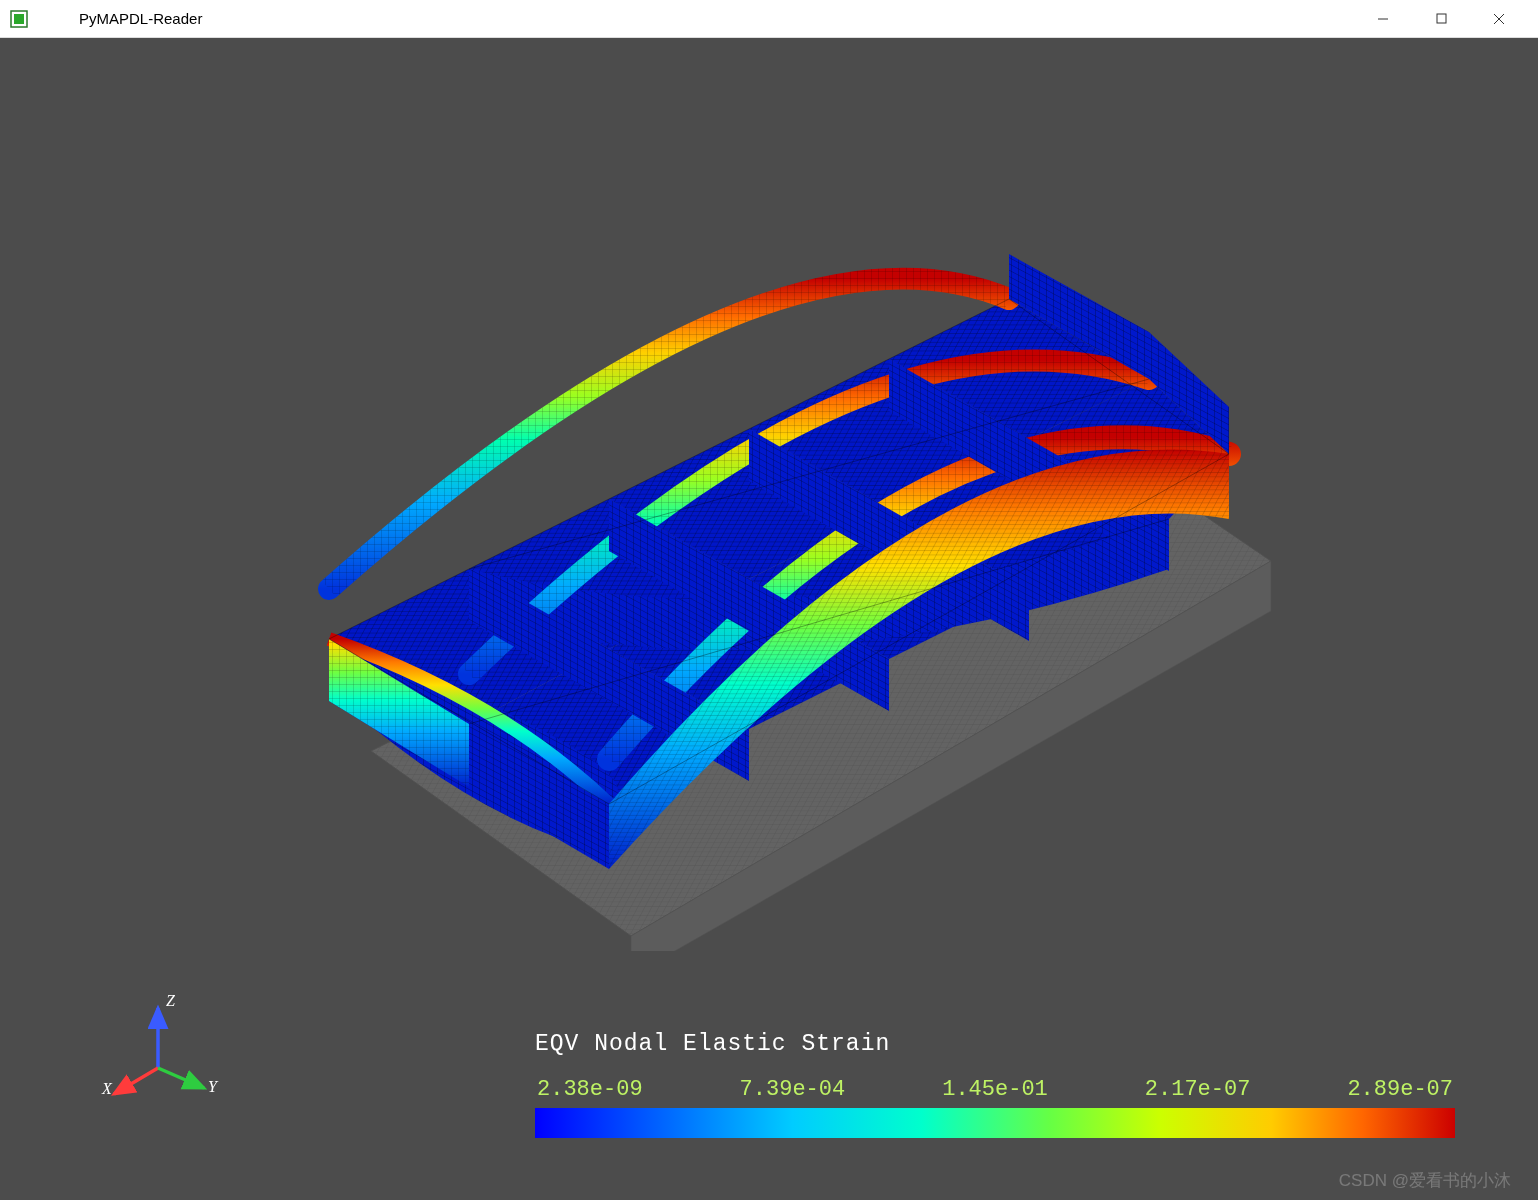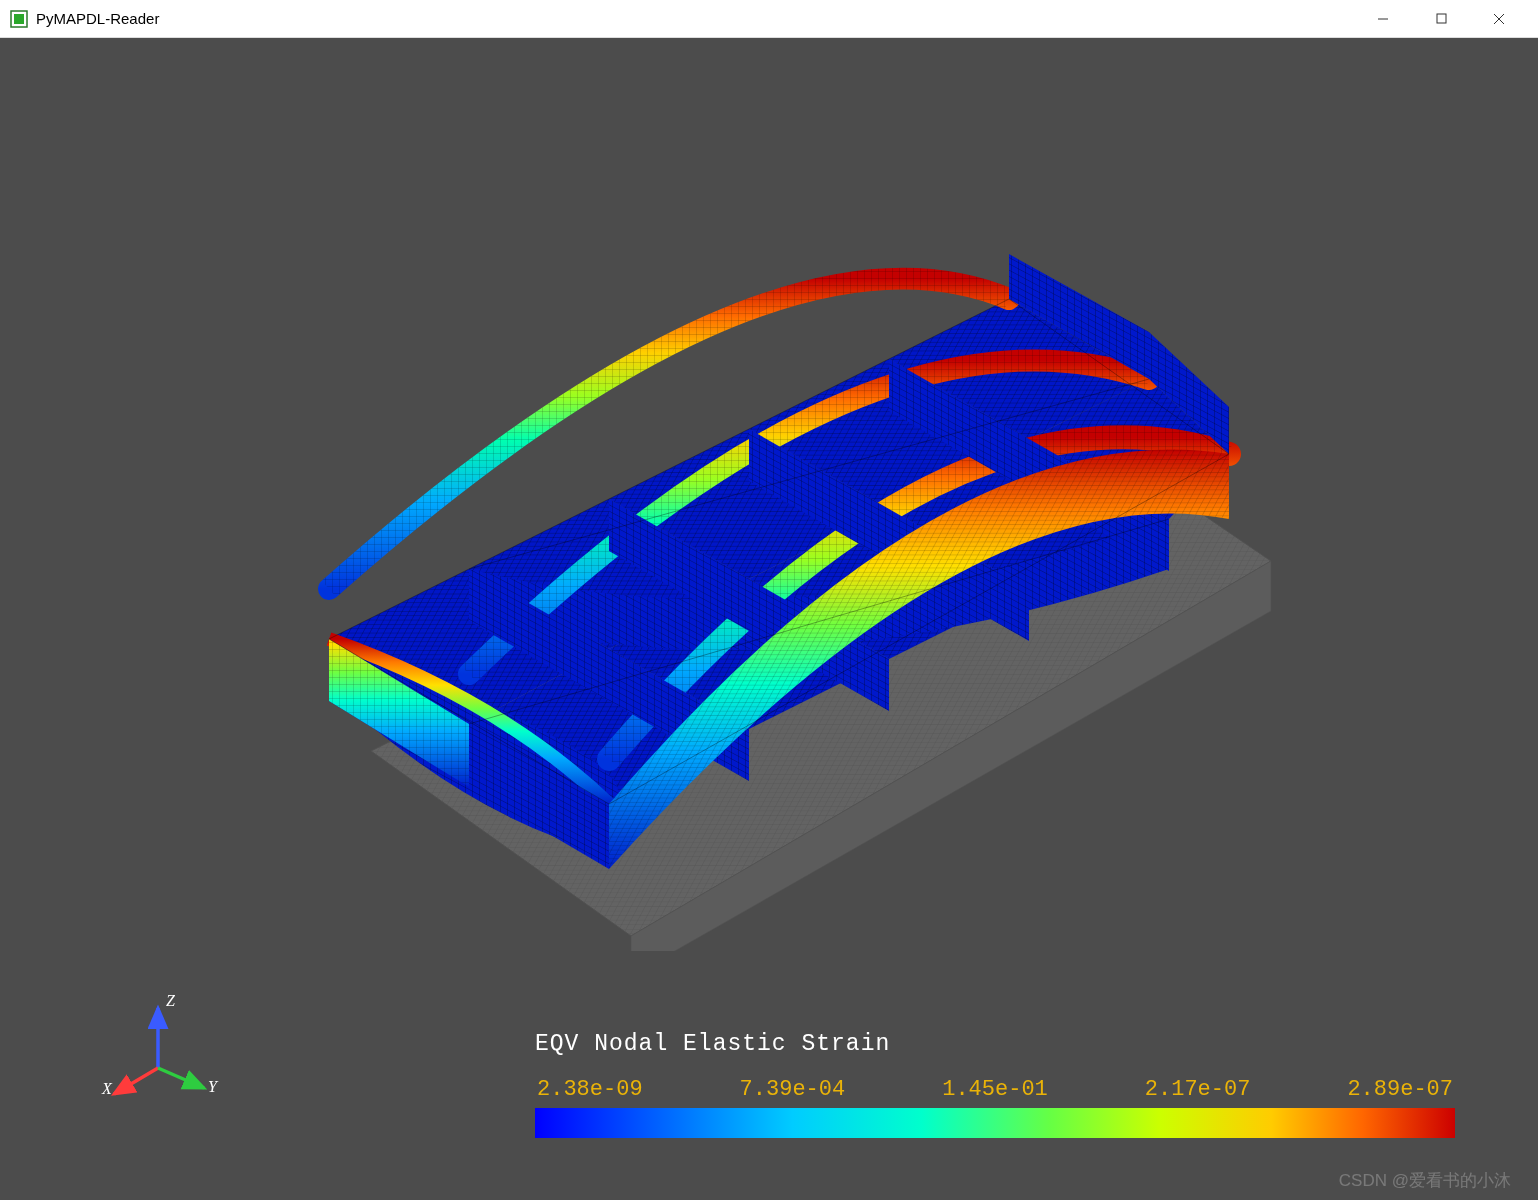--- a/index.html
+++ b/index.html
@@ -22,6 +22,7 @@
       display: flex;
       align-items: center;
       padding: 0 10px;
+      gap: 43px;
     }
     .app-icon {
       width: 18px;

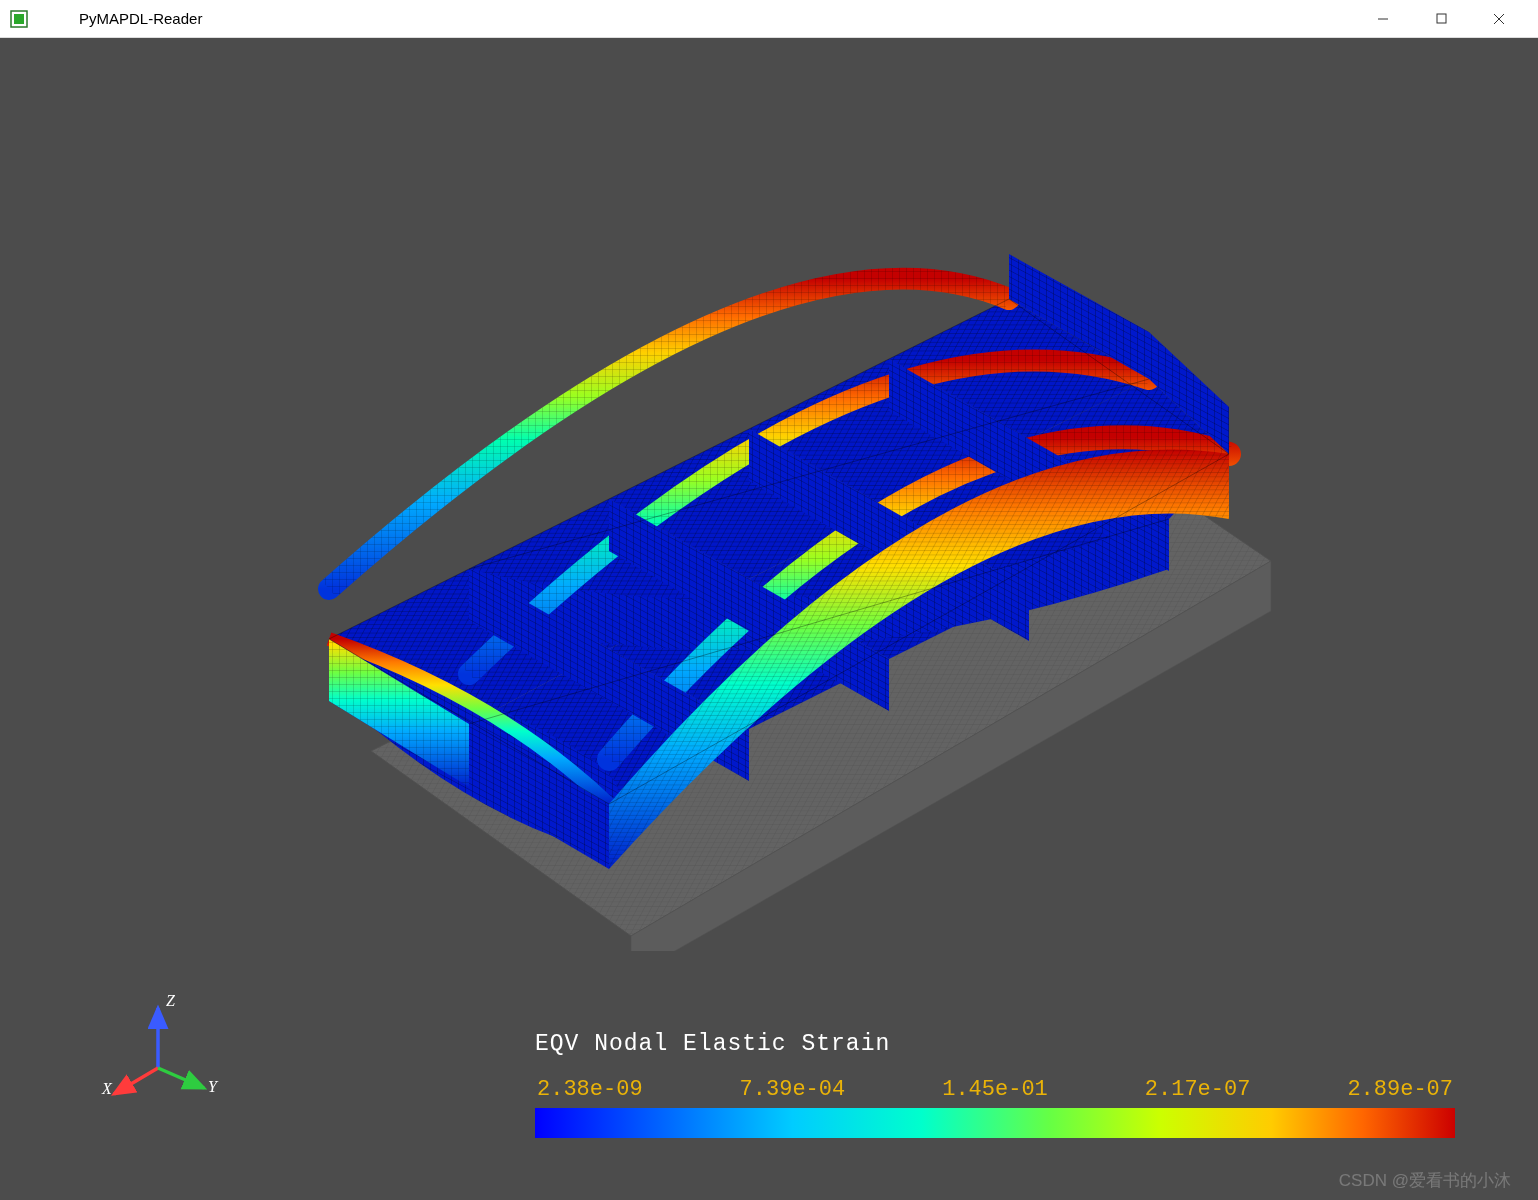--- a/index.html
+++ b/index.html
@@ -106,7 +106,7 @@
       justify-content: space-between;
       font-family: 'Courier New', monospace;
       font-size: 22px;
-      color: #eab308;
+      color: #bef264;
       margin-bottom: 6px;
       padding: 0 2px;
     }

